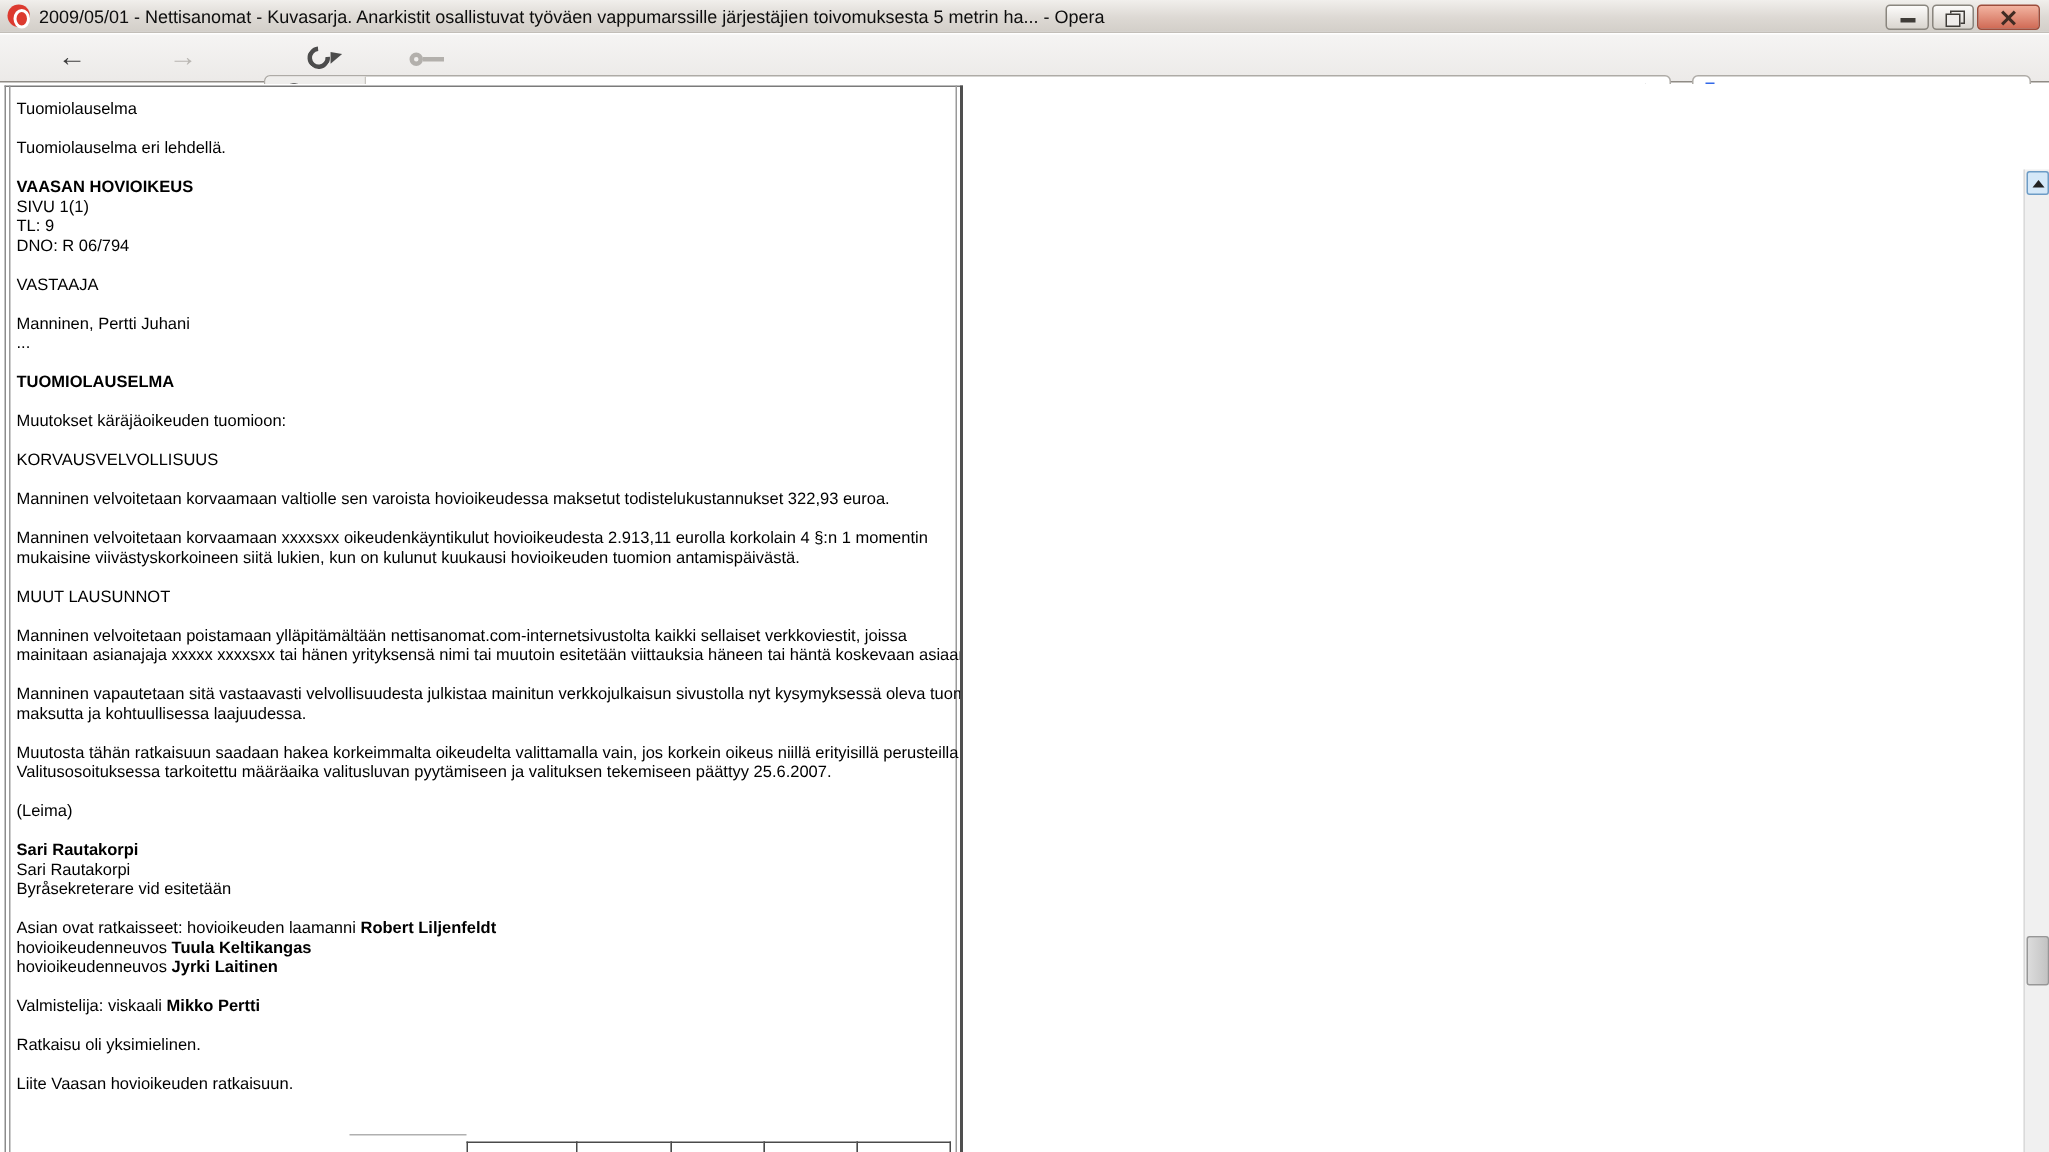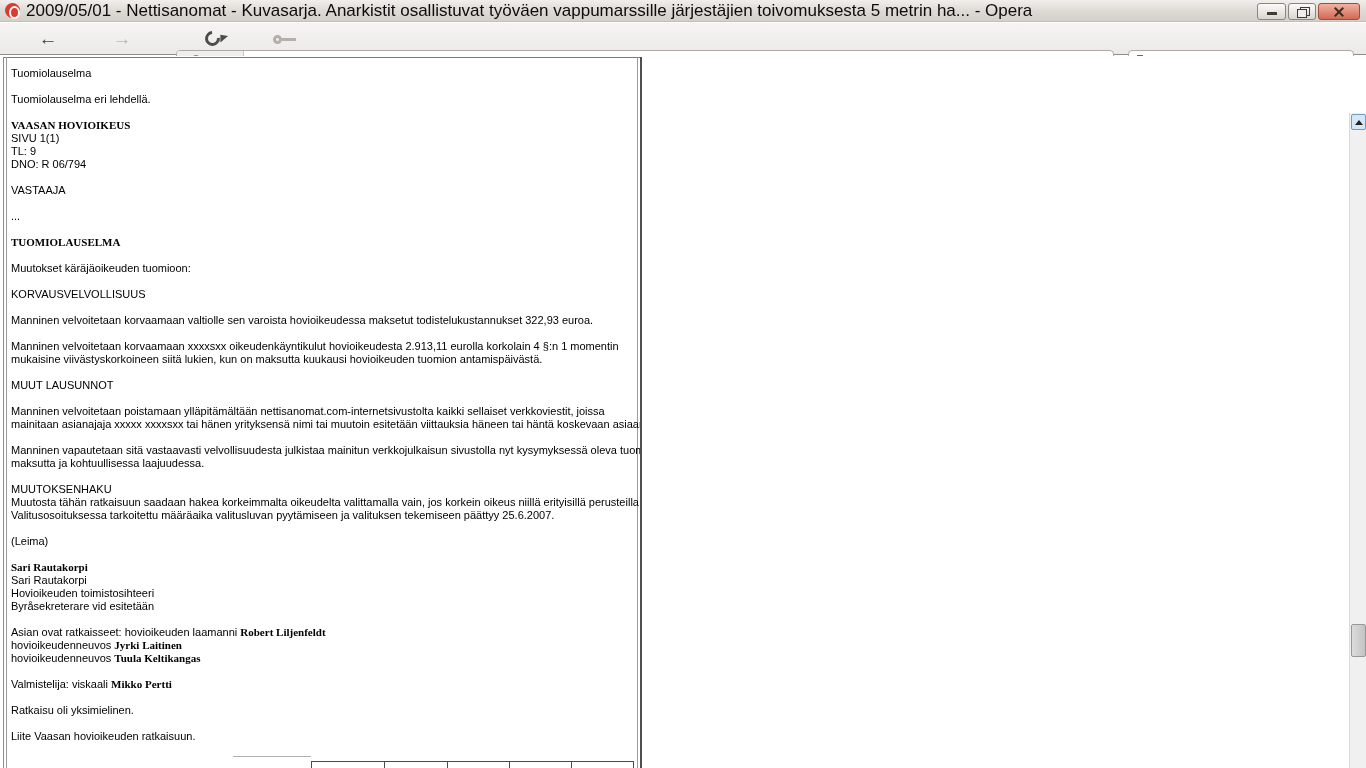--- a/index.html
+++ b/index.html
@@ -26,7 +26,7 @@
     background:var(--opera-red);}
   .opera-icon::after{content:"";position:absolute;left:4px;top:3px;width:7px;height:9px;
     border-radius:50%;border:2px solid #fff;}
-  .title-text{position:absolute;left:26px;top:0;height:22px;line-height:22px;font-size:17px;color:#0d0d0d;
+  .title-text{position:absolute;left:26px;top:0;height:22px;line-height:22px;font-size:12px;color:#0d0d0d;
     white-space:nowrap;overflow:hidden;width:1070px;}
   .winbtns{position:absolute;right:6px;top:3px;display:flex;gap:2px;}
   .winbtn{height:17px;border:1px solid #8a867f;border-radius:3px;position:relative;

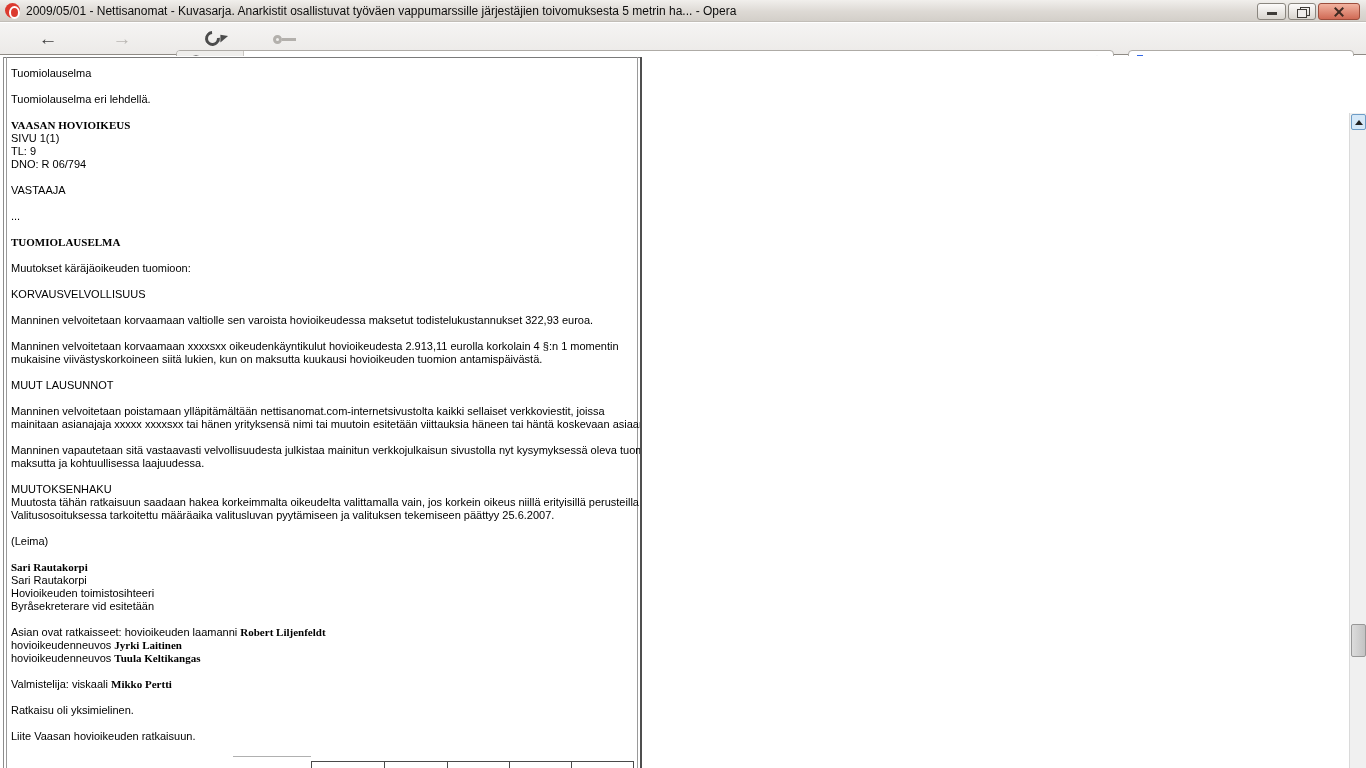--- a/index.html
+++ b/index.html
@@ -90,7 +90,7 @@
 
   .doc{position:absolute;left:11px;top:11px;width:629px;font-size:11px;line-height:13px;color:#000;}
   .doc-line{white-space:nowrap;height:13px;overflow:hidden;}
-  .doc-line .b{font-weight:bold;font-family:Liberation Serif, serif;}
+  .doc-line .b{font-weight:bold;}
 
   
   .cut-cells{position:absolute;bottom:0;left:0;}

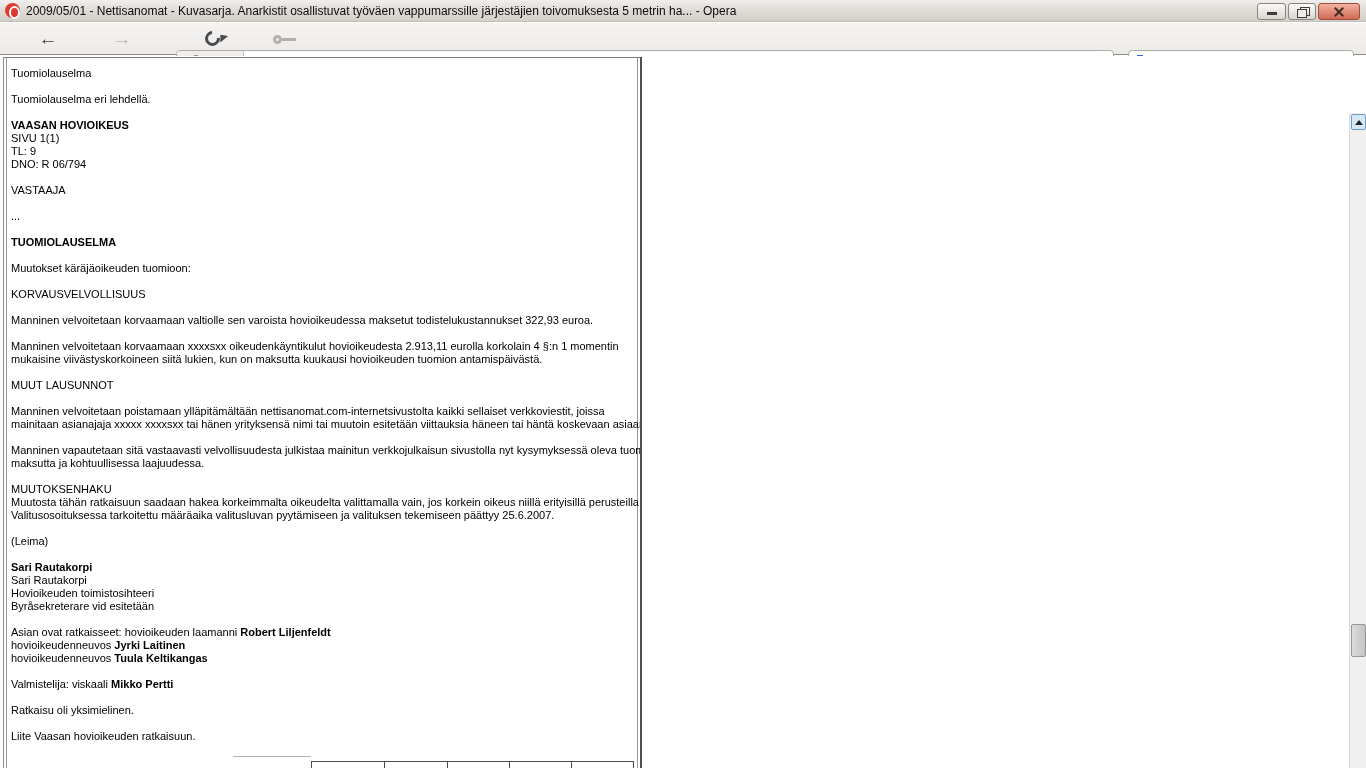--- a/index.html
+++ b/index.html
@@ -176,6 +176,7 @@
         <div class="doc-line">&nbsp;</div>
         <div class="doc-line"><span>VASTAAJA</span></div>
         <div class="doc-line">&nbsp;</div>
+        <div class="doc-line"><span>Manninen, Pertti Juhani</span></div>
         <div class="doc-line"><span>...</span></div>
         <div class="doc-line">&nbsp;</div>
         <div class="doc-line"><span class="b">TUOMIOLAUSELMA</span></div>

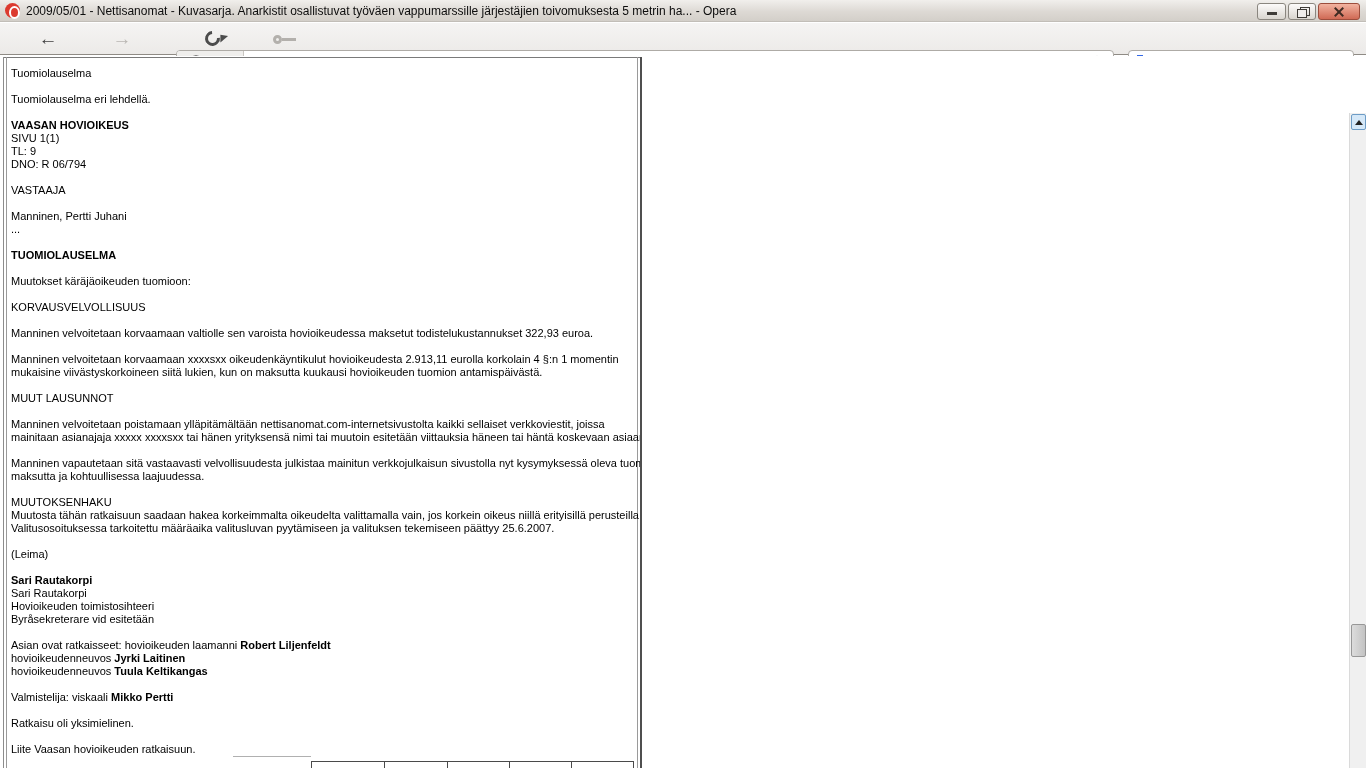--- a/index.html
+++ b/index.html
@@ -188,7 +188,7 @@
         <div class="doc-line"><span>Manninen velvoitetaan korvaamaan valtiolle sen varoista hovioikeudessa maksetut todistelukustannukset 322,93 euroa.</span></div>
         <div class="doc-line">&nbsp;</div>
         <div class="doc-line"><span>Manninen velvoitetaan korvaamaan xxxxsxx oikeudenkäyntikulut hovioikeudesta 2.913,11 eurolla korkolain 4 §:n 1 momentin</span></div>
-        <div class="doc-line"><span>mukaisine viivästyskorkoineen siitä lukien, kun on maksutta kuukausi hovioikeuden tuomion antamispäivästä.</span></div>
+        <div class="doc-line"><span>mukaisine viivästyskorkoineen siitä lukien, kun on kulunut kuukausi hovioikeuden tuomion antamispäivästä.</span></div>
         <div class="doc-line">&nbsp;</div>
         <div class="doc-line"><span>MUUT LAUSUNNOT</span></div>
         <div class="doc-line">&nbsp;</div>

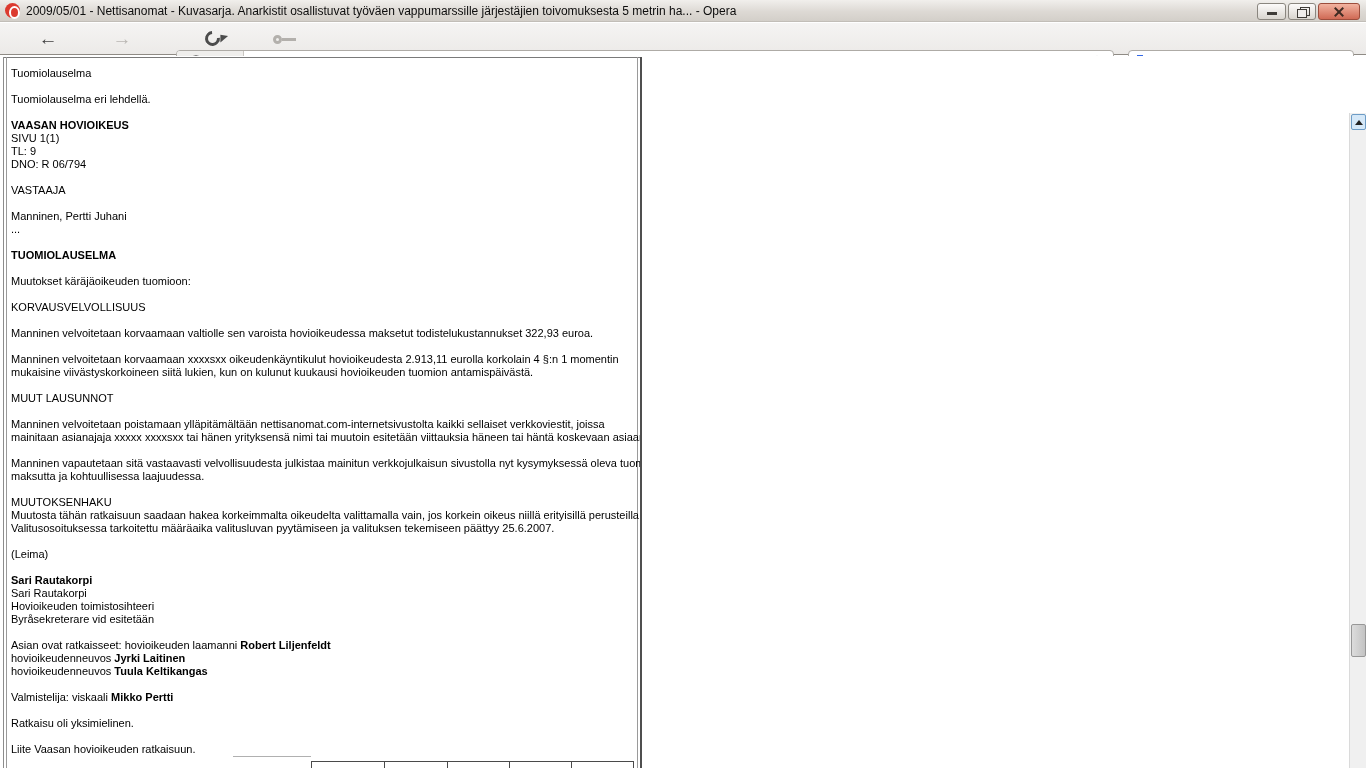--- a/index.html
+++ b/index.html
@@ -198,7 +198,6 @@
         <div class="doc-line"><span>Manninen vapautetaan sitä vastaavasti velvollisuudesta julkistaa mainitun verkkojulkaisun sivustolla nyt kysymyksessä oleva tuomio</span></div>
         <div class="doc-line"><span>maksutta ja kohtuullisessa laajuudessa.</span></div>
         <div class="doc-line">&nbsp;</div>
-        <div class="doc-line"><span>MUUTOKSENHAKU</span></div>
         <div class="doc-line"><span>Muutosta tähän ratkaisuun saadaan hakea korkeimmalta oikeudelta valittamalla vain, jos korkein oikeus niillä erityisillä perusteilla,</span></div>
         <div class="doc-line"><span>Valitusosoituksessa tarkoitettu määräaika valitusluvan pyytämiseen ja valituksen tekemiseen päättyy 25.6.2007.</span></div>
         <div class="doc-line">&nbsp;</div>

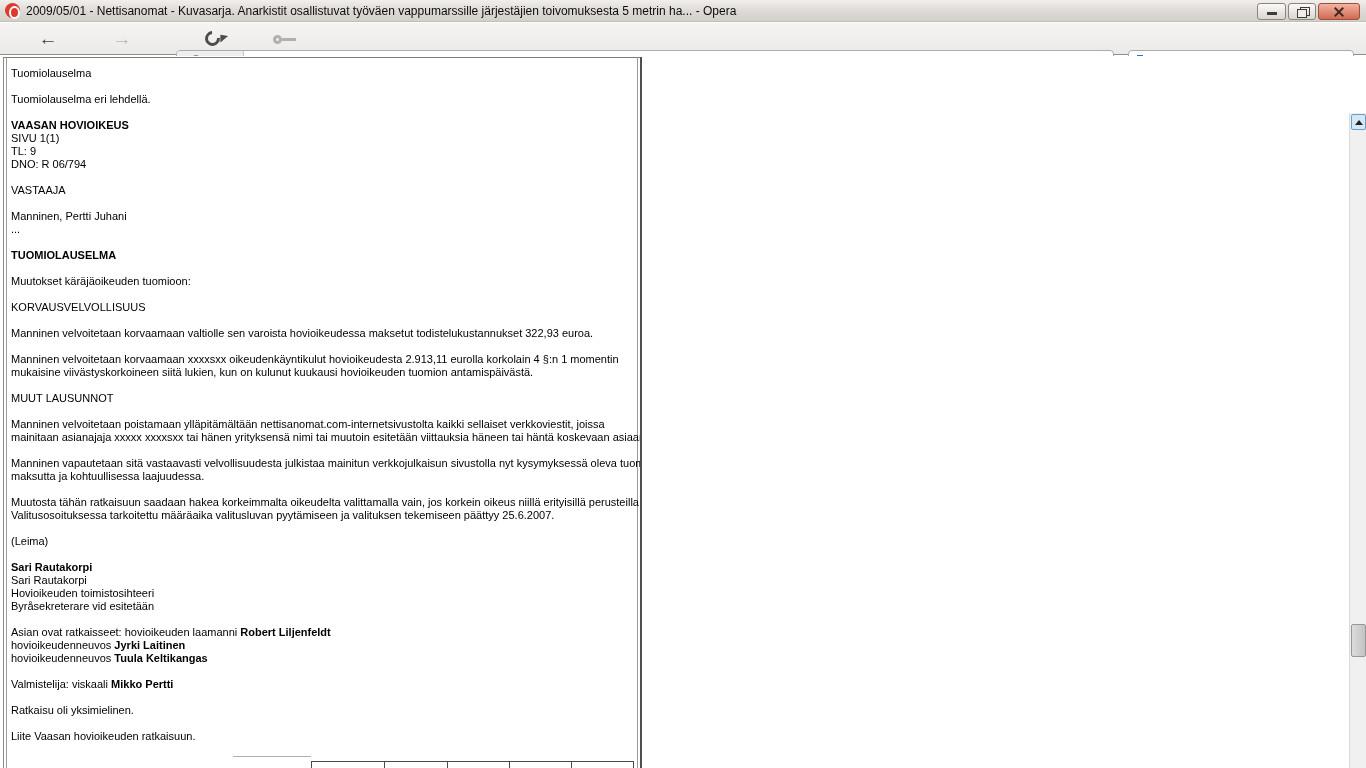--- a/index.html
+++ b/index.html
@@ -205,7 +205,6 @@
         <div class="doc-line">&nbsp;</div>
         <div class="doc-line"><span class="b">Sari Rautakorpi</span></div>
         <div class="doc-line"><span>Sari Rautakorpi</span></div>
-        <div class="doc-line"><span>Hovioikeuden toimistosihteeri</span></div>
         <div class="doc-line"><span>Byråsekreterare vid esitetään</span></div>
         <div class="doc-line">&nbsp;</div>
         <div class="doc-line"><span>Asian ovat ratkaisseet: hovioikeuden laamanni </span><span class="b">Robert Liljenfeldt</span></div>

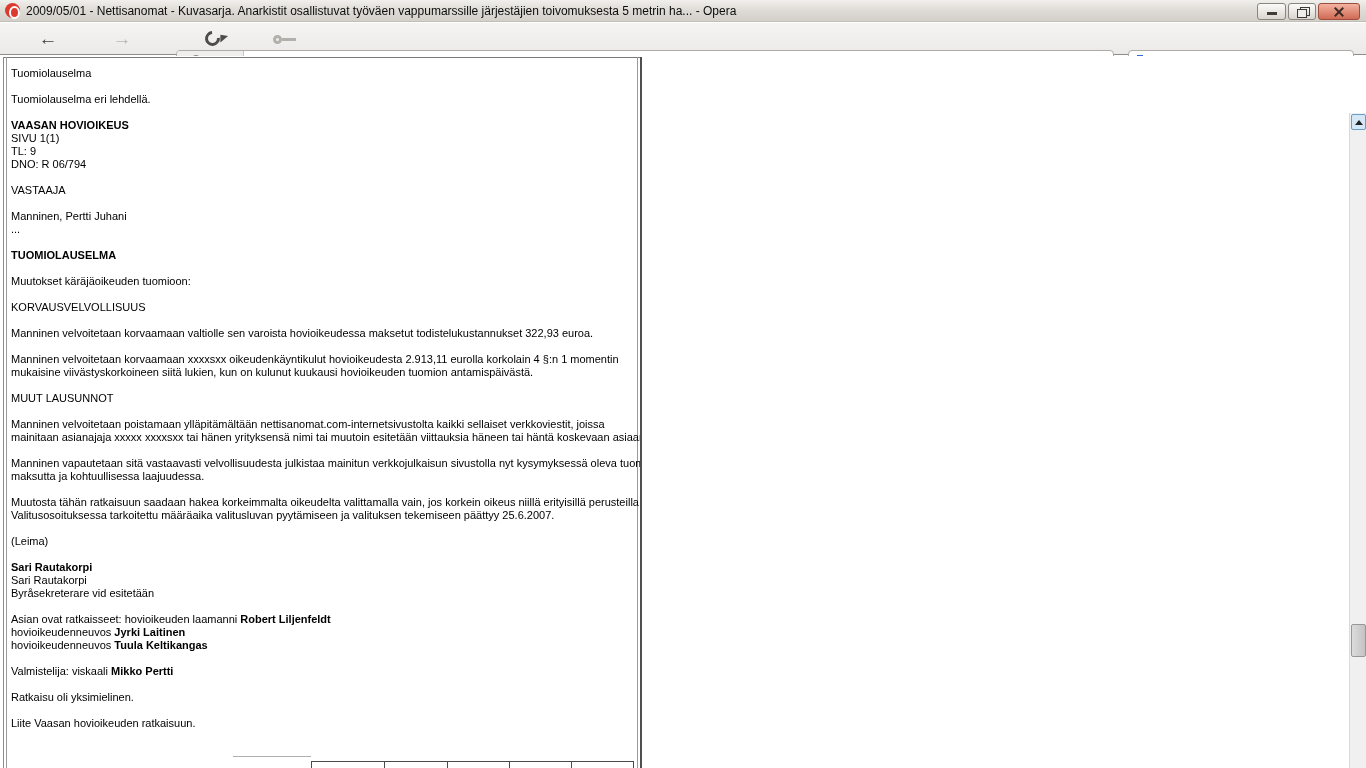--- a/index.html
+++ b/index.html
@@ -208,8 +208,8 @@
         <div class="doc-line"><span>Byråsekreterare vid esitetään</span></div>
         <div class="doc-line">&nbsp;</div>
         <div class="doc-line"><span>Asian ovat ratkaisseet: hovioikeuden laamanni </span><span class="b">Robert Liljenfeldt</span></div>
+        <div class="doc-line"><span>hovioikeudenneuvos </span><span class="b">Tuula Keltikangas</span></div>
         <div class="doc-line"><span>hovioikeudenneuvos </span><span class="b">Jyrki Laitinen</span></div>
-        <div class="doc-line"><span>hovioikeudenneuvos </span><span class="b">Tuula Keltikangas</span></div>
         <div class="doc-line">&nbsp;</div>
         <div class="doc-line"><span>Valmistelija: viskaali </span><span class="b">Mikko Pertti</span></div>
         <div class="doc-line">&nbsp;</div>

